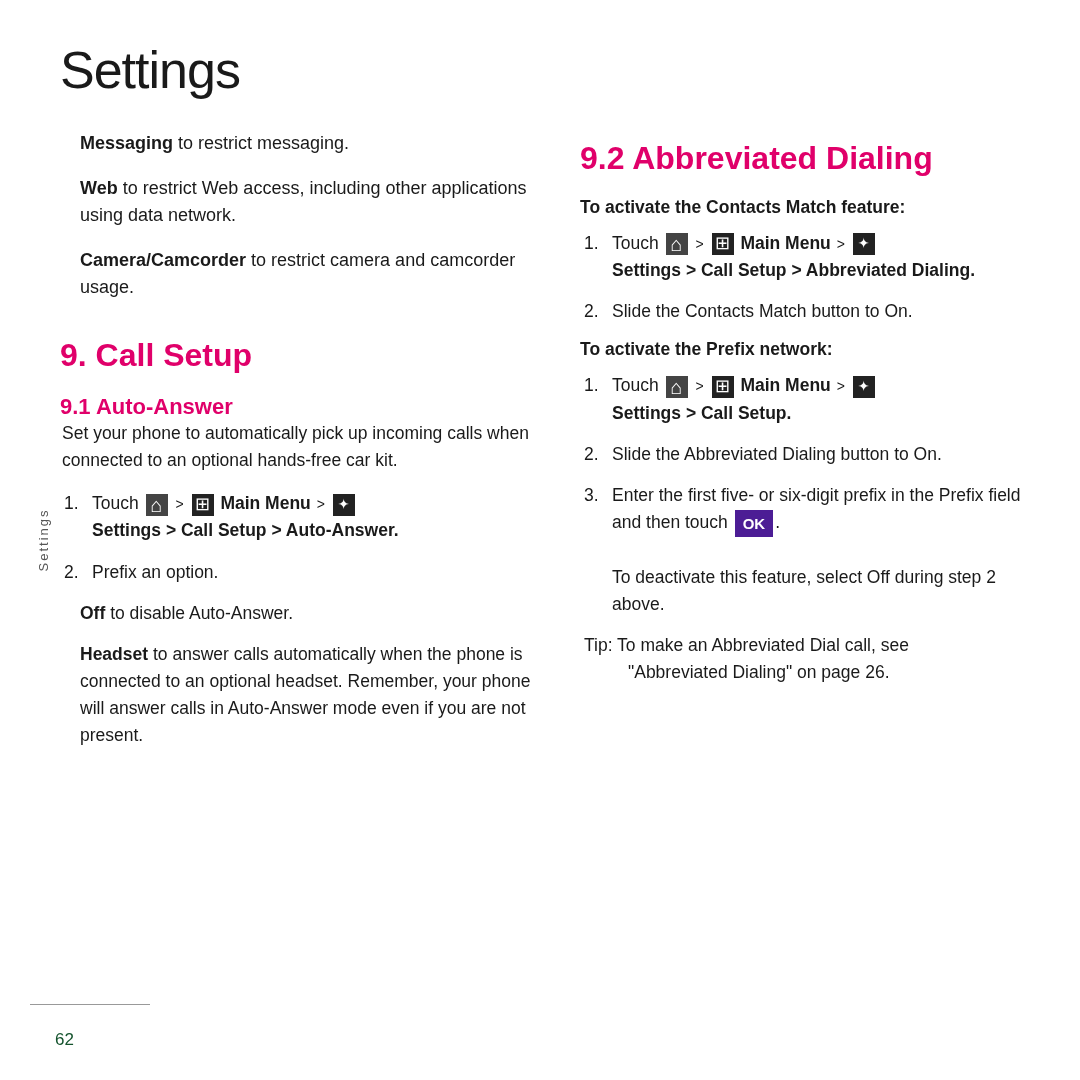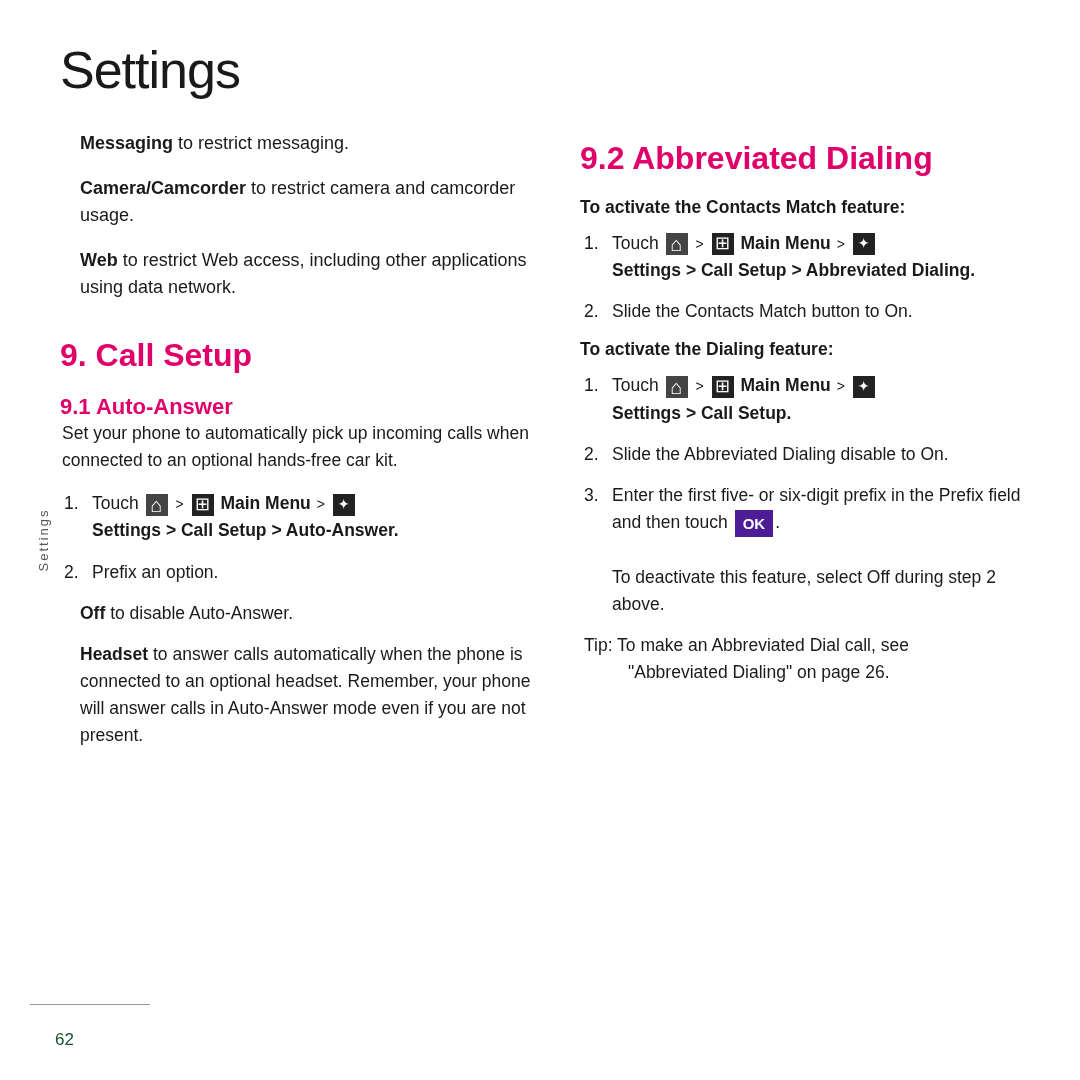--- a/index.html
+++ b/index.html
@@ -266,11 +266,11 @@
         </div>
 
         <div class="intro-item">
+          <span class="bold-label">Web</span><span> to restrict Web access, including other applications using data network.</span>
+        </div>
+
+        <div class="intro-item">
           <span class="bold-label">Camera/Camcorder</span><span> to restrict camera and camcorder usage.</span>
-        </div>
-
-        <div class="intro-item">
-          <span class="bold-label">Web</span><span> to restrict Web access, including other applications using data network.</span>
         </div>
 
 

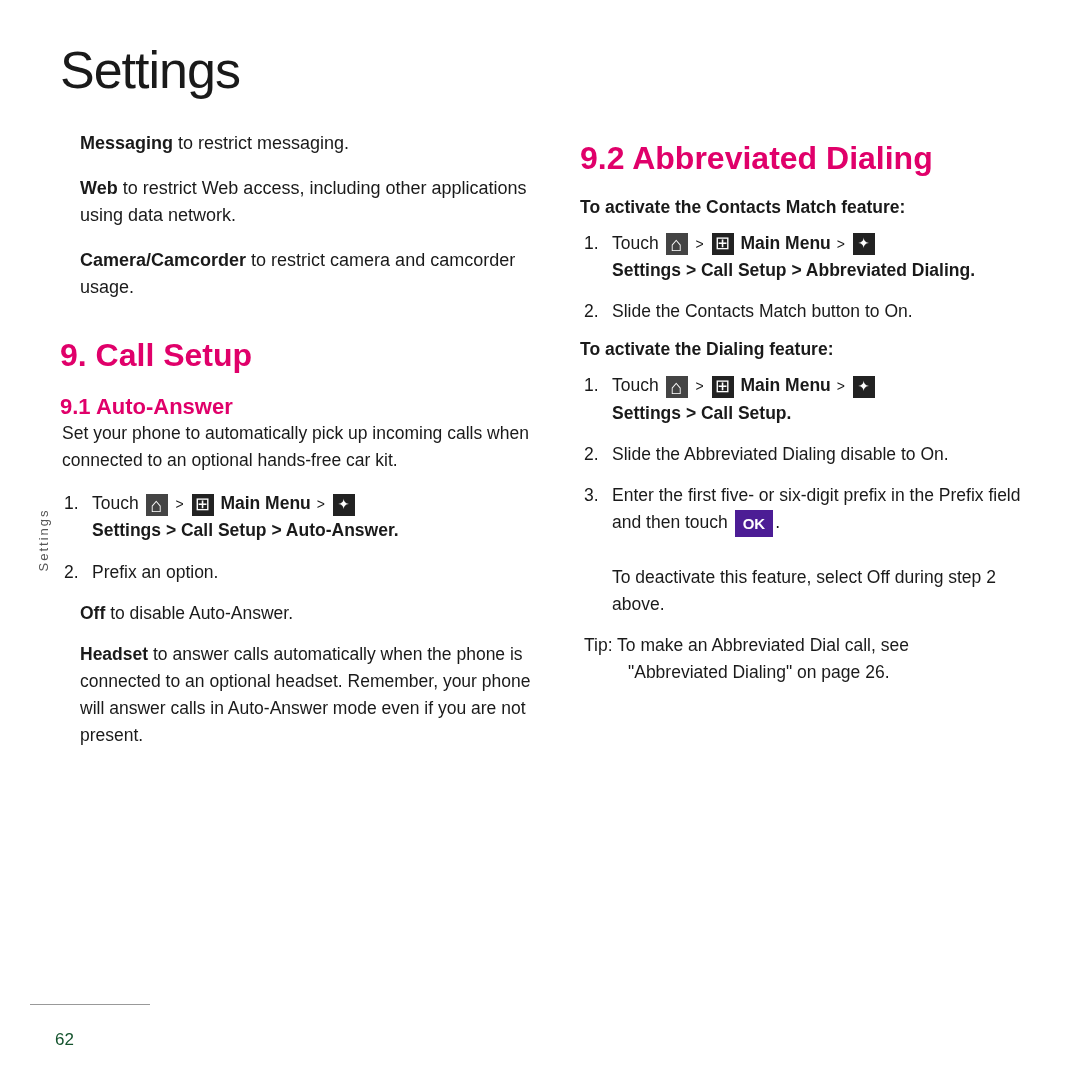--- a/index.html
+++ b/index.html
@@ -324,7 +324,7 @@
         <span class="step-content">Slide the Contacts Match button to On.</span>
       </div>
 
-      <div class="to-activate">To activate the Dialing feature:</div>
+      <div class="to-activate">To activate the Prefix network:</div>
 
       <div class="numbered-step">
         <span class="step-num">1.</span>

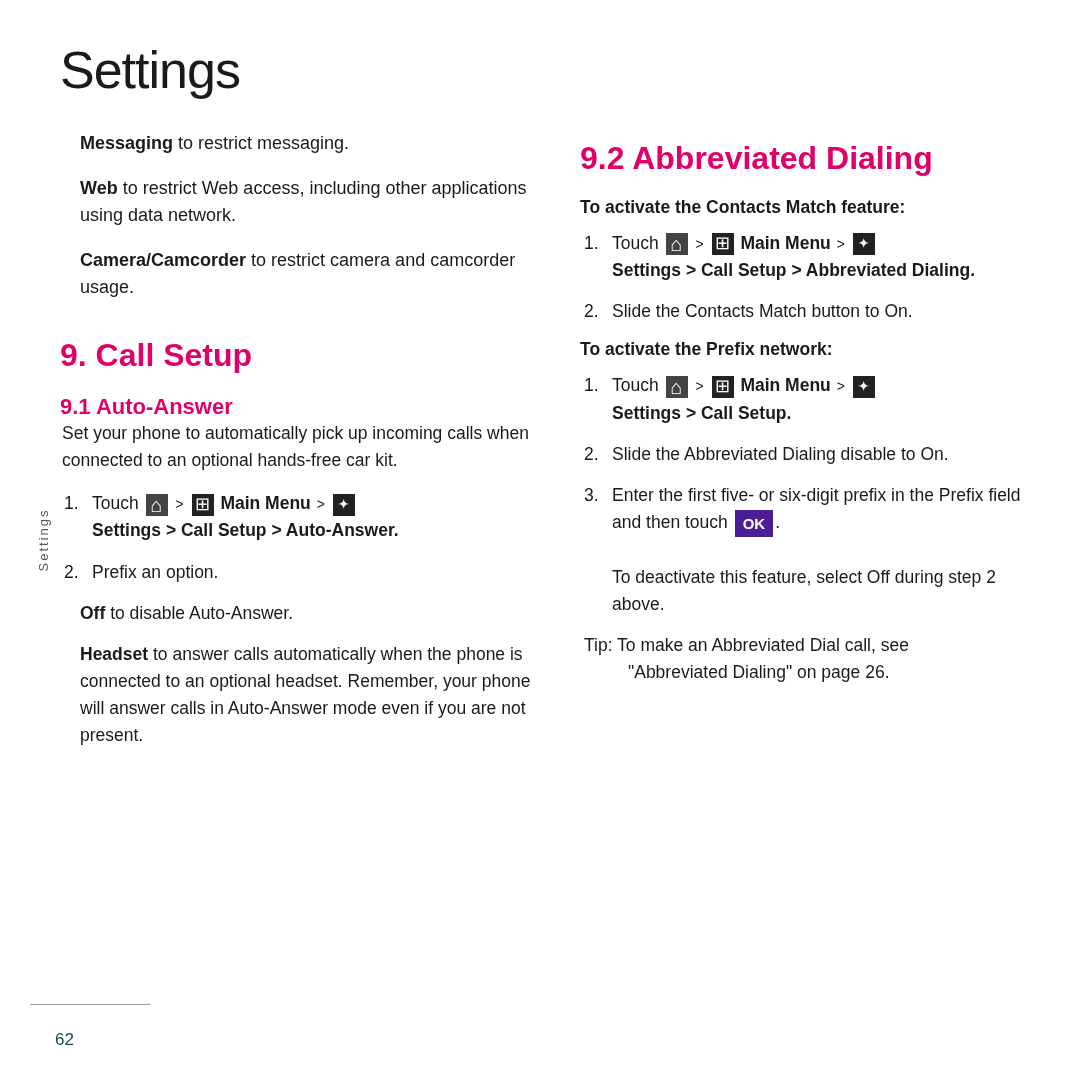--- a/index.html
+++ b/index.html
@@ -336,7 +336,7 @@
 
       <div class="numbered-step">
         <span class="step-num">2.</span>
-        <span class="step-content">Slide the Abbreviated Dialing disable to On.</span>
+        <span class="step-content">Slide the Abbreviated Dialing button to On.</span>
       </div>
 
       <div class="numbered-step">

